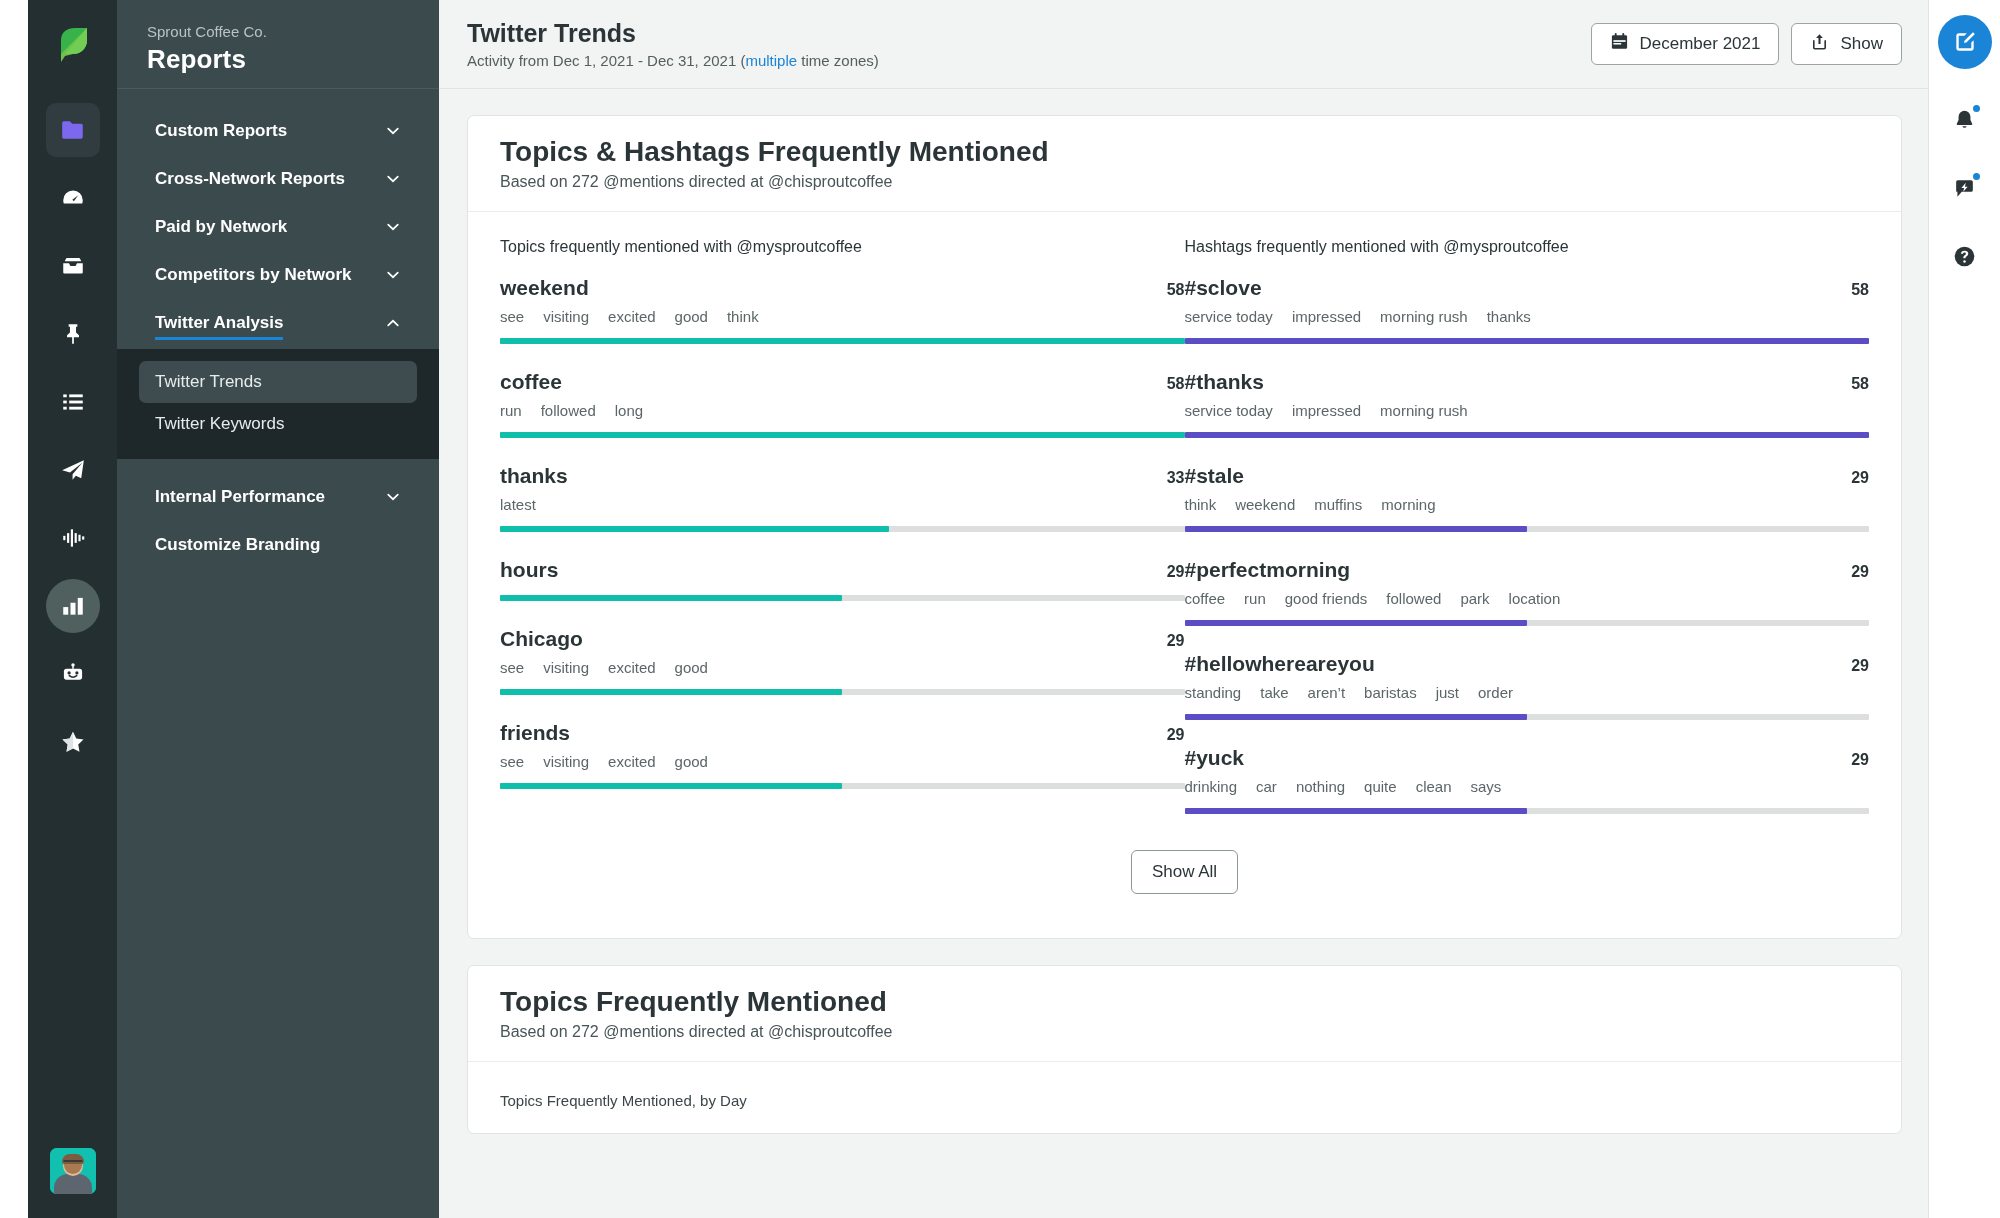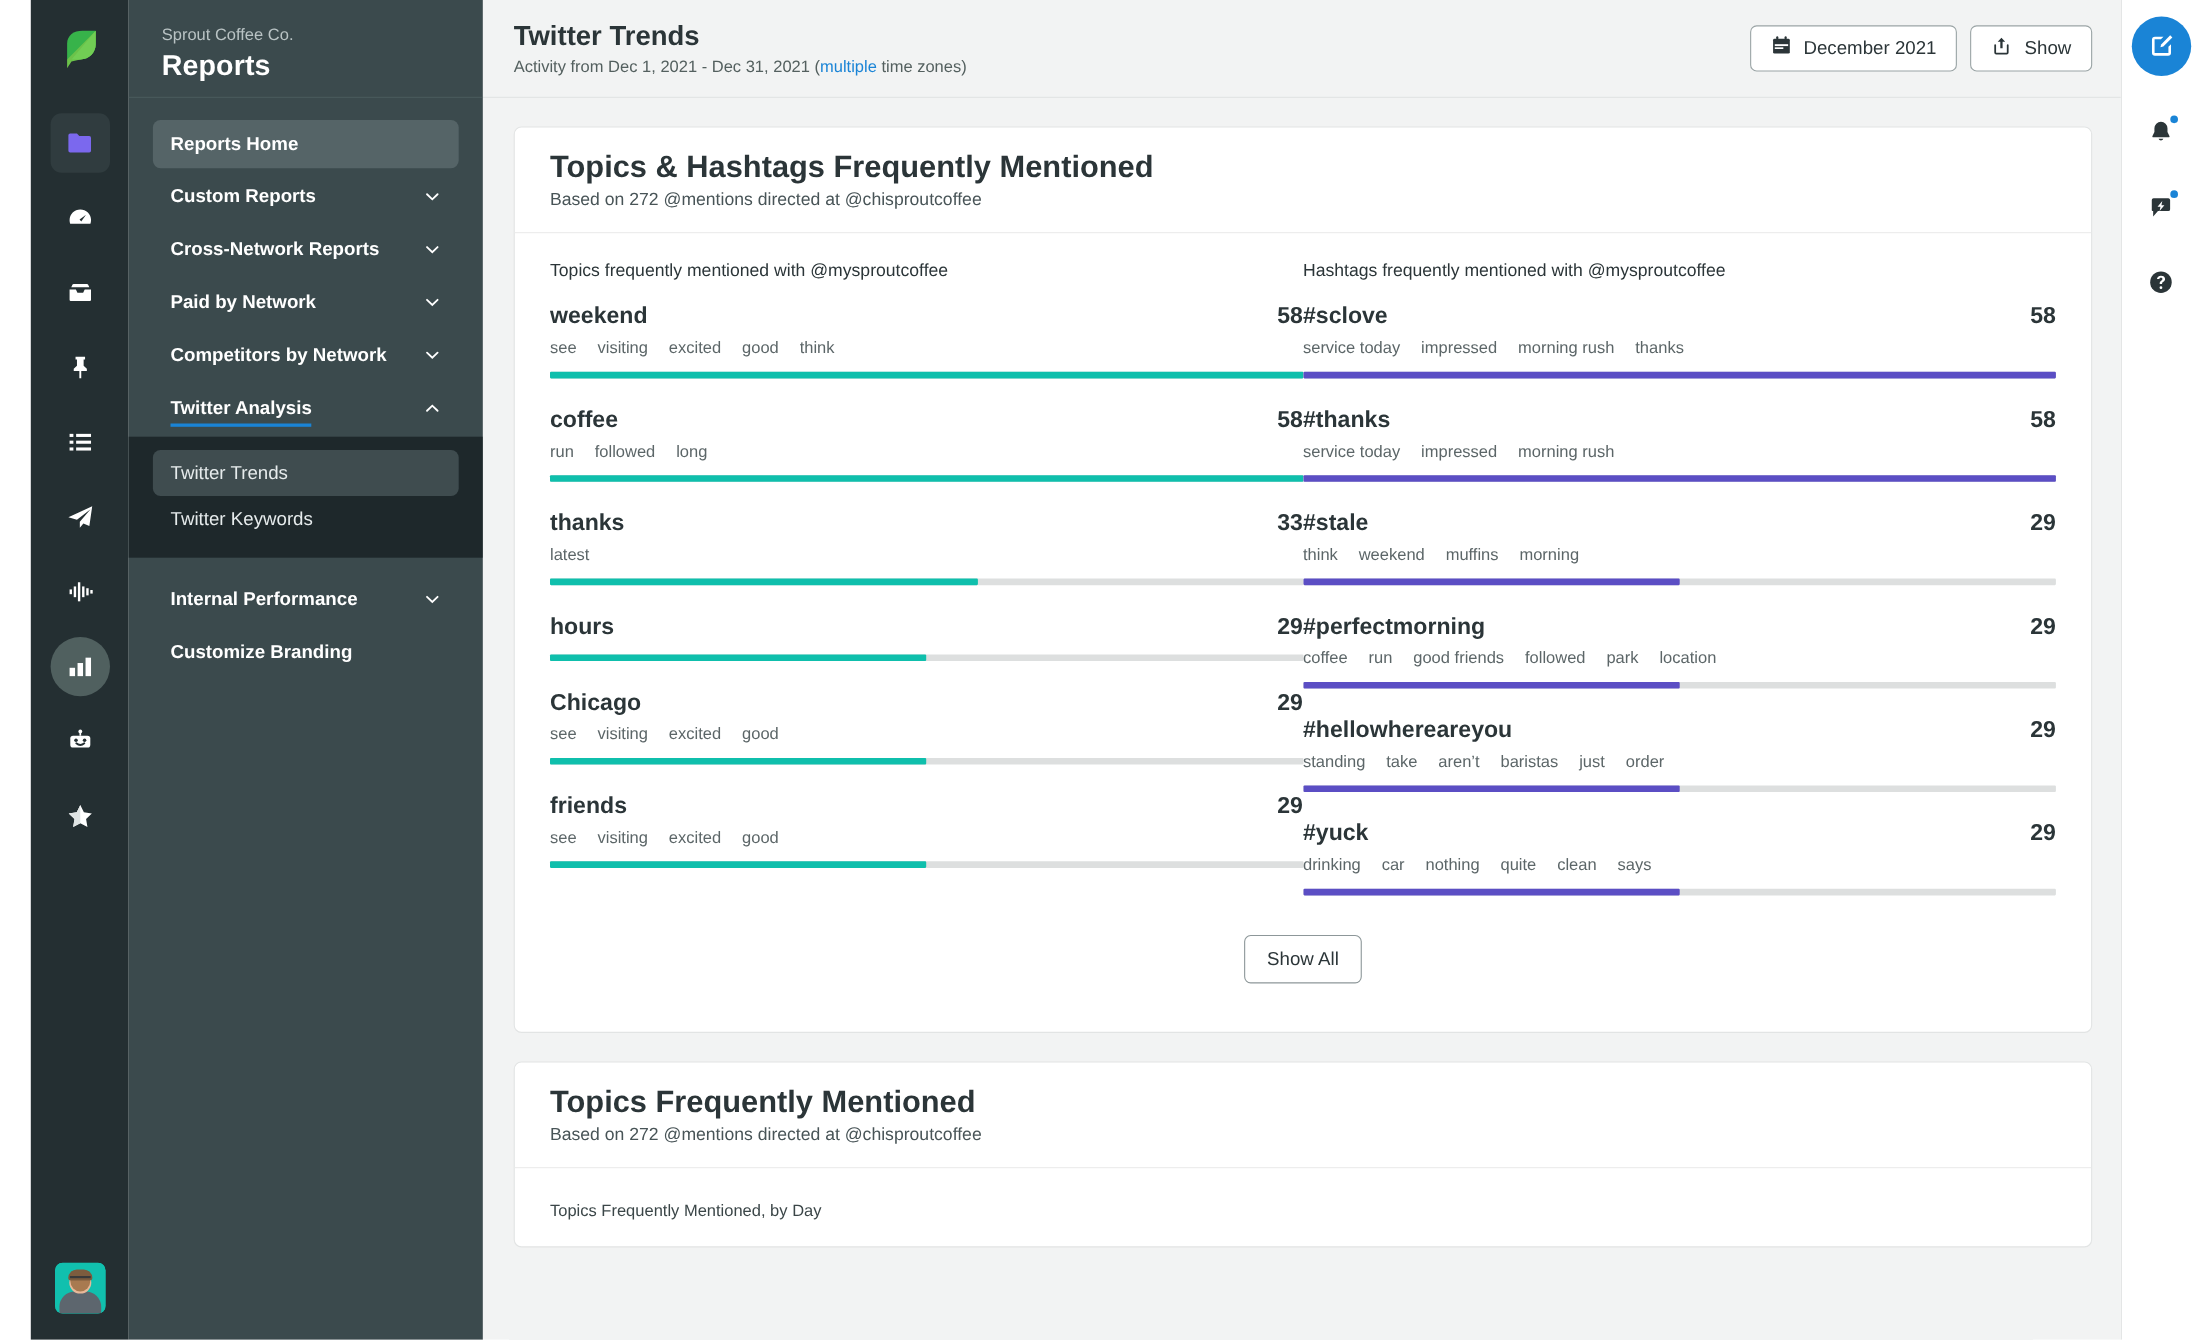--- a/index.html
+++ b/index.html
@@ -247,9 +247,6 @@
     </div>
 
     <div class="nav-list">
-      <div class="nav-item selected">
-        <span class="lbl">Reports Home</span>
-      </div>
       <div class="nav-item">
         <span class="lbl">Custom Reports</span>
         <span class="chev">

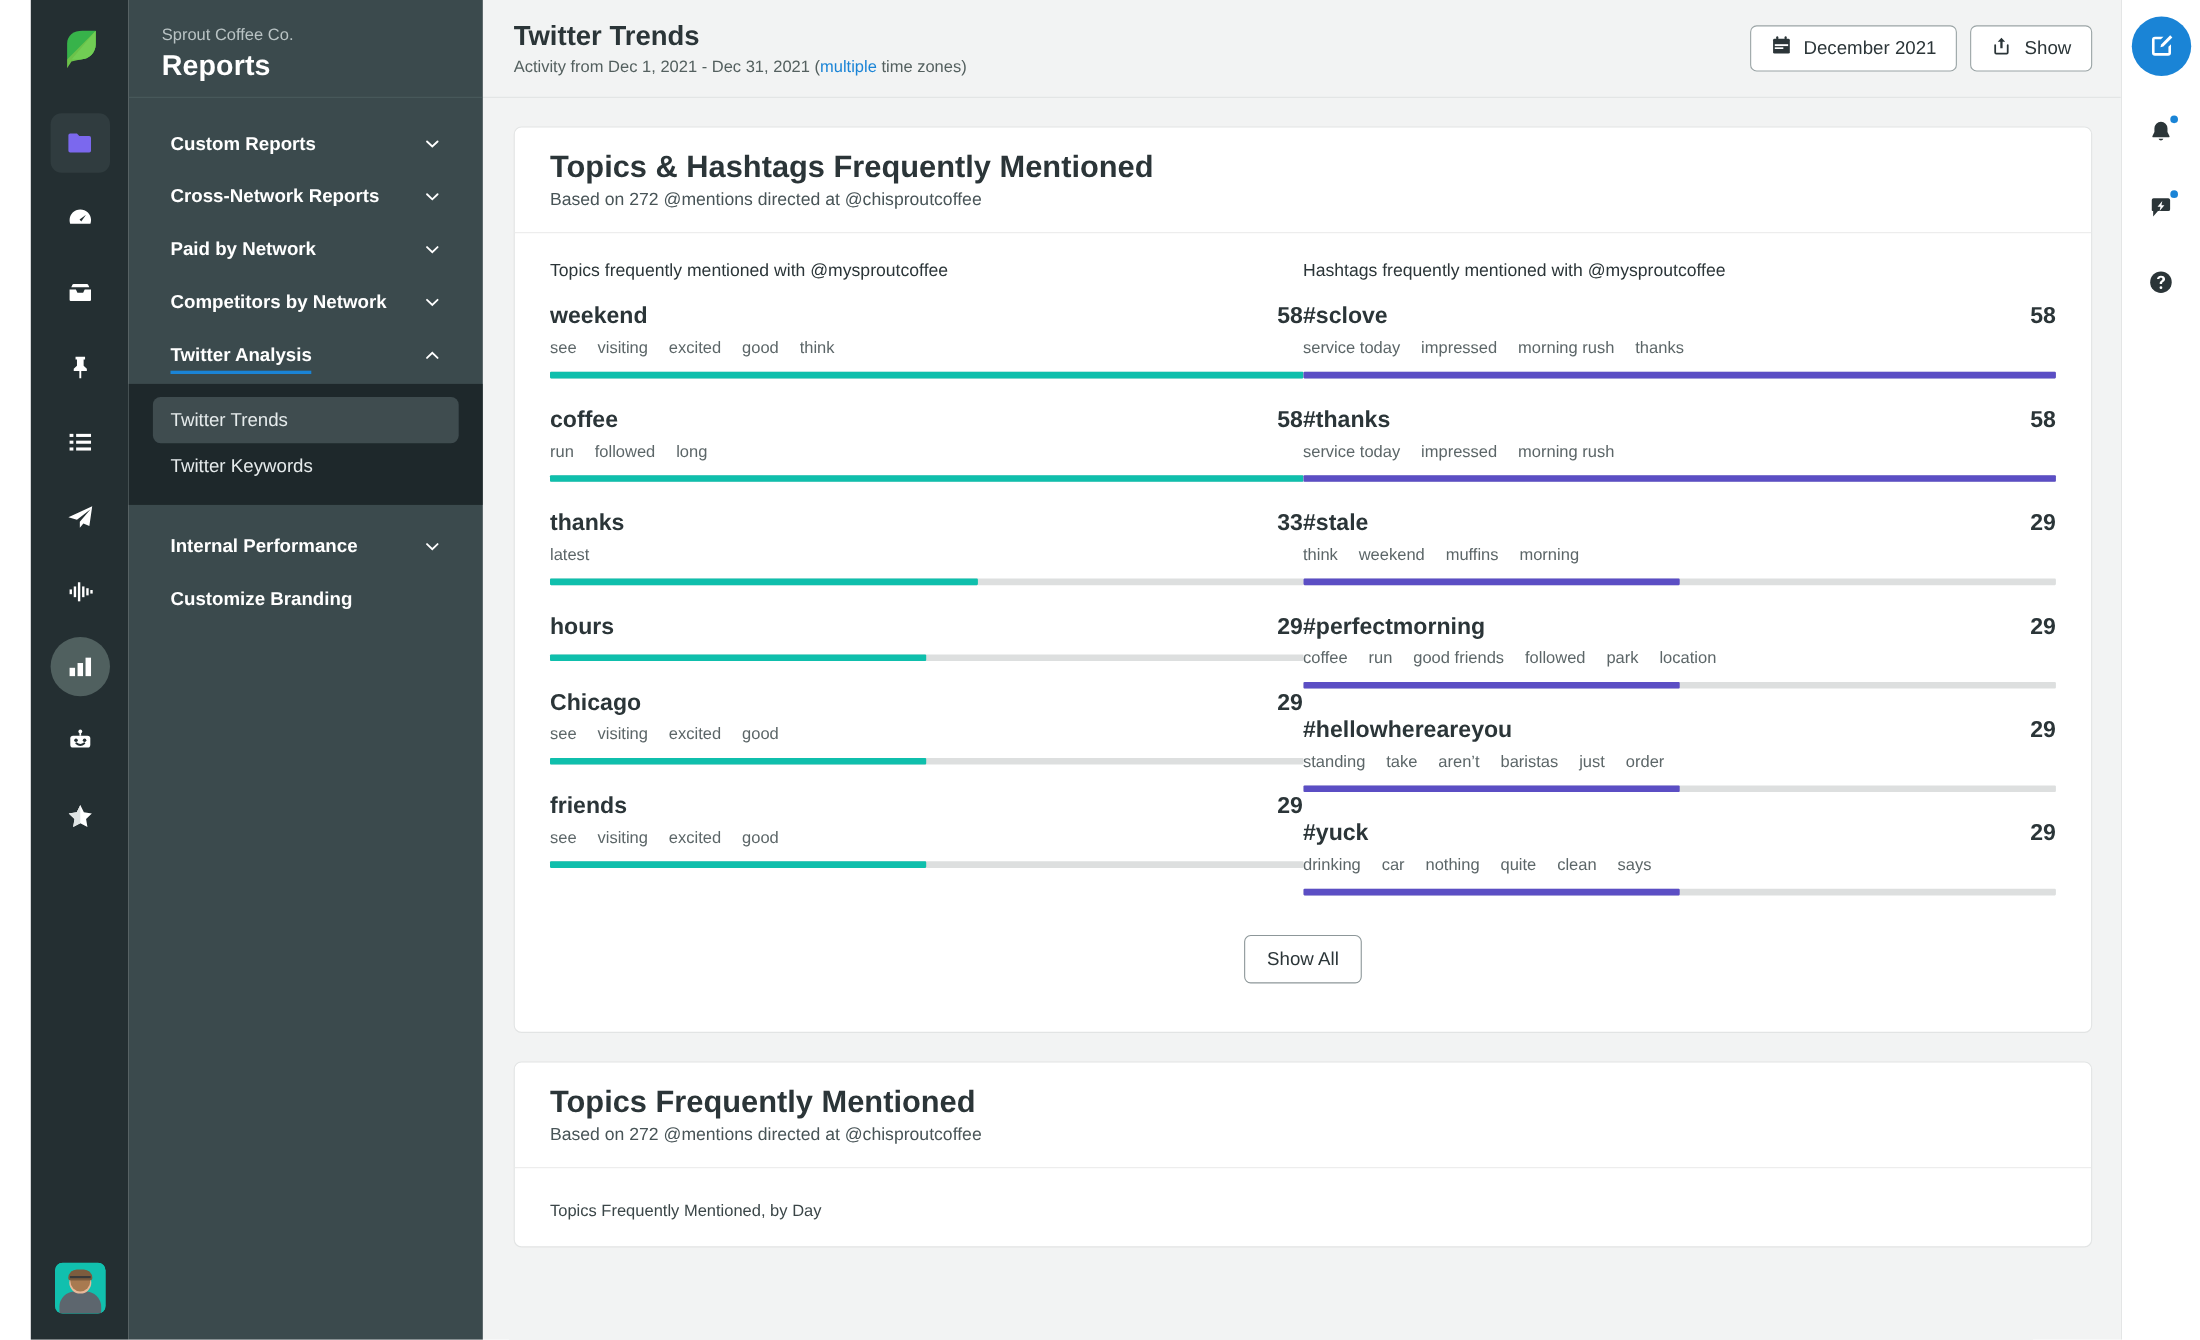--- a/index.html
+++ b/index.html
@@ -107,7 +107,7 @@
   .row { padding-bottom: 26px; }
   .row-top { display: flex; align-items: baseline; justify-content: space-between; }
   .row-term { font-size: 21px; font-weight: bold; color: #2b3538; }
-  .row-count { font-size: 21px; font-weight: bold; color: #2b3538; }
+  .row-count { font-size: 16px; font-weight: bold; color: #2b3538; }
   .row-words { margin-top: 8px; display: flex; flex-wrap: wrap; gap: 0 19px; }
   .row-words span { font-size: 15px; color: #5c6668; }
   .bar-track { margin-top: 13px; height: 6px; background: #dddfdf; border-radius: 1px; width: 100%; }

